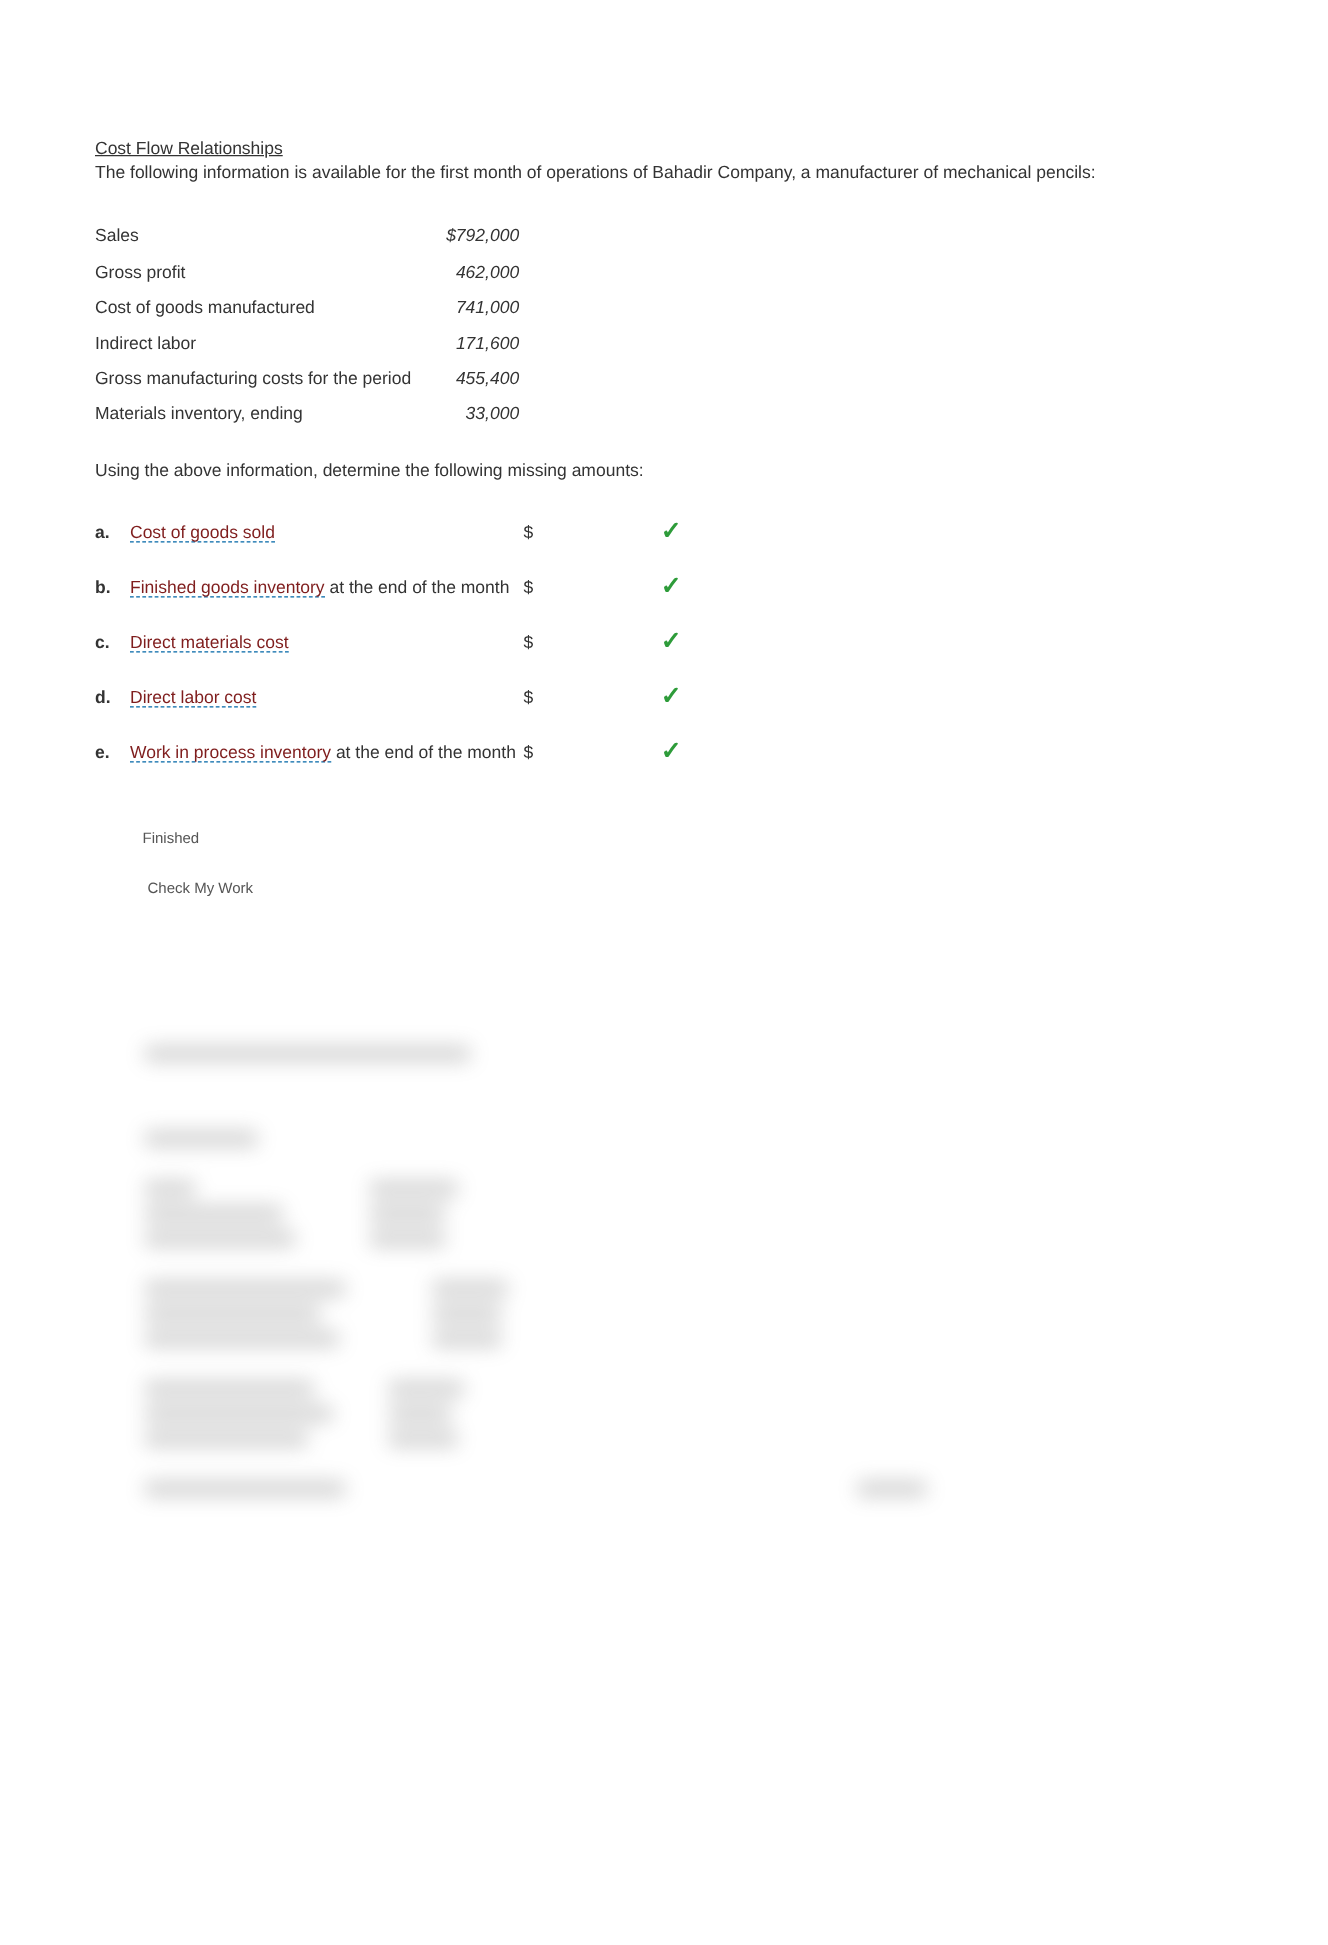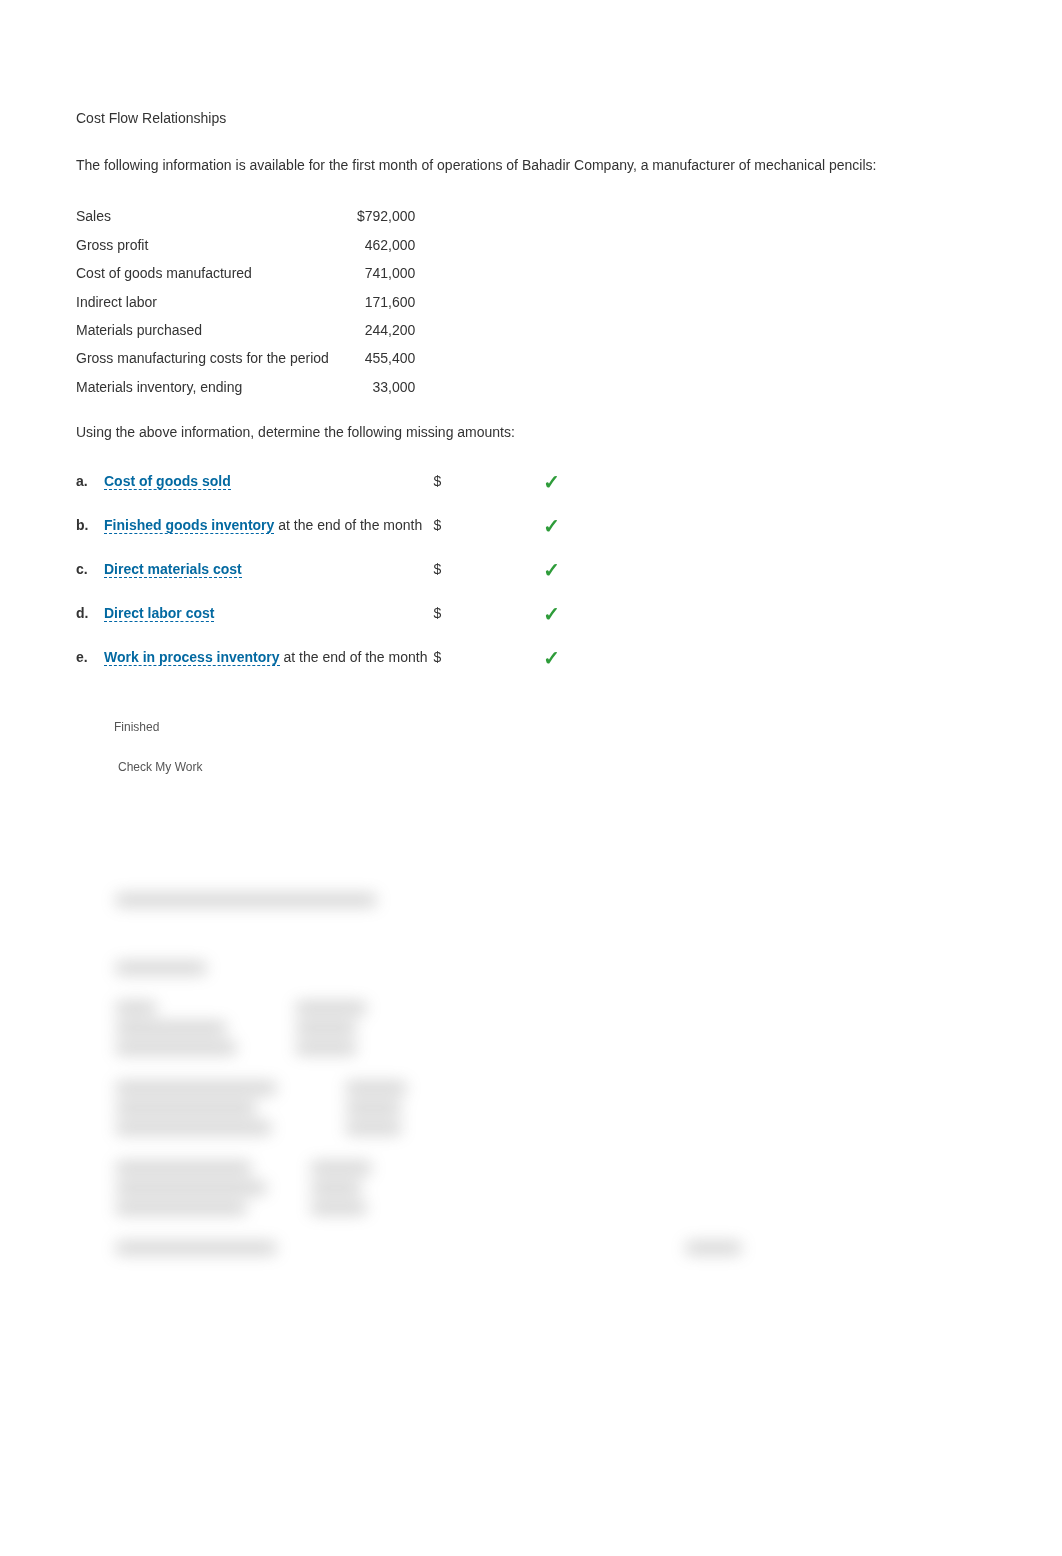--- a/index.html
+++ b/index.html
@@ -15,7 +15,7 @@
     padding: 110px 76px 40px 76px;
   }
   .title {
-    margin-bottom: 28px;
+    text-decoration: underline;
   }
   .intro {
     line-height: 1.6;

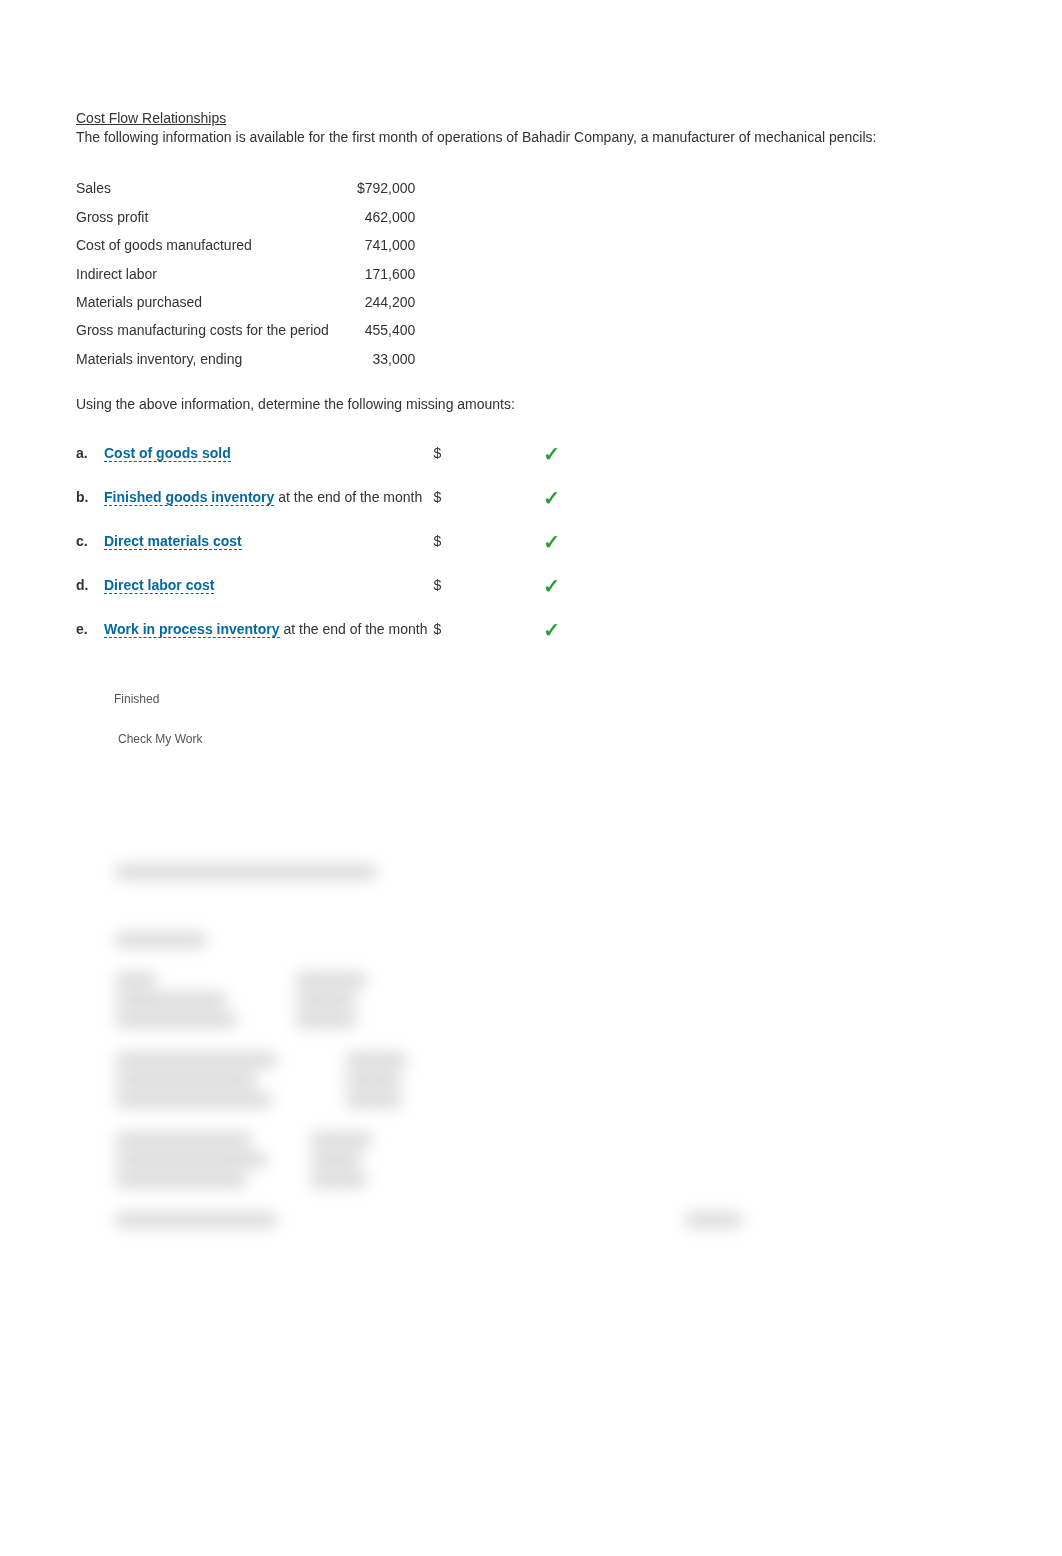--- a/index.html
+++ b/index.html
@@ -33,6 +33,7 @@
   table.data td.num {
     text-align: right;
     padding-left: 20px;
+    font-style: italic;
   }
   .instr {
     margin-bottom: 16px;

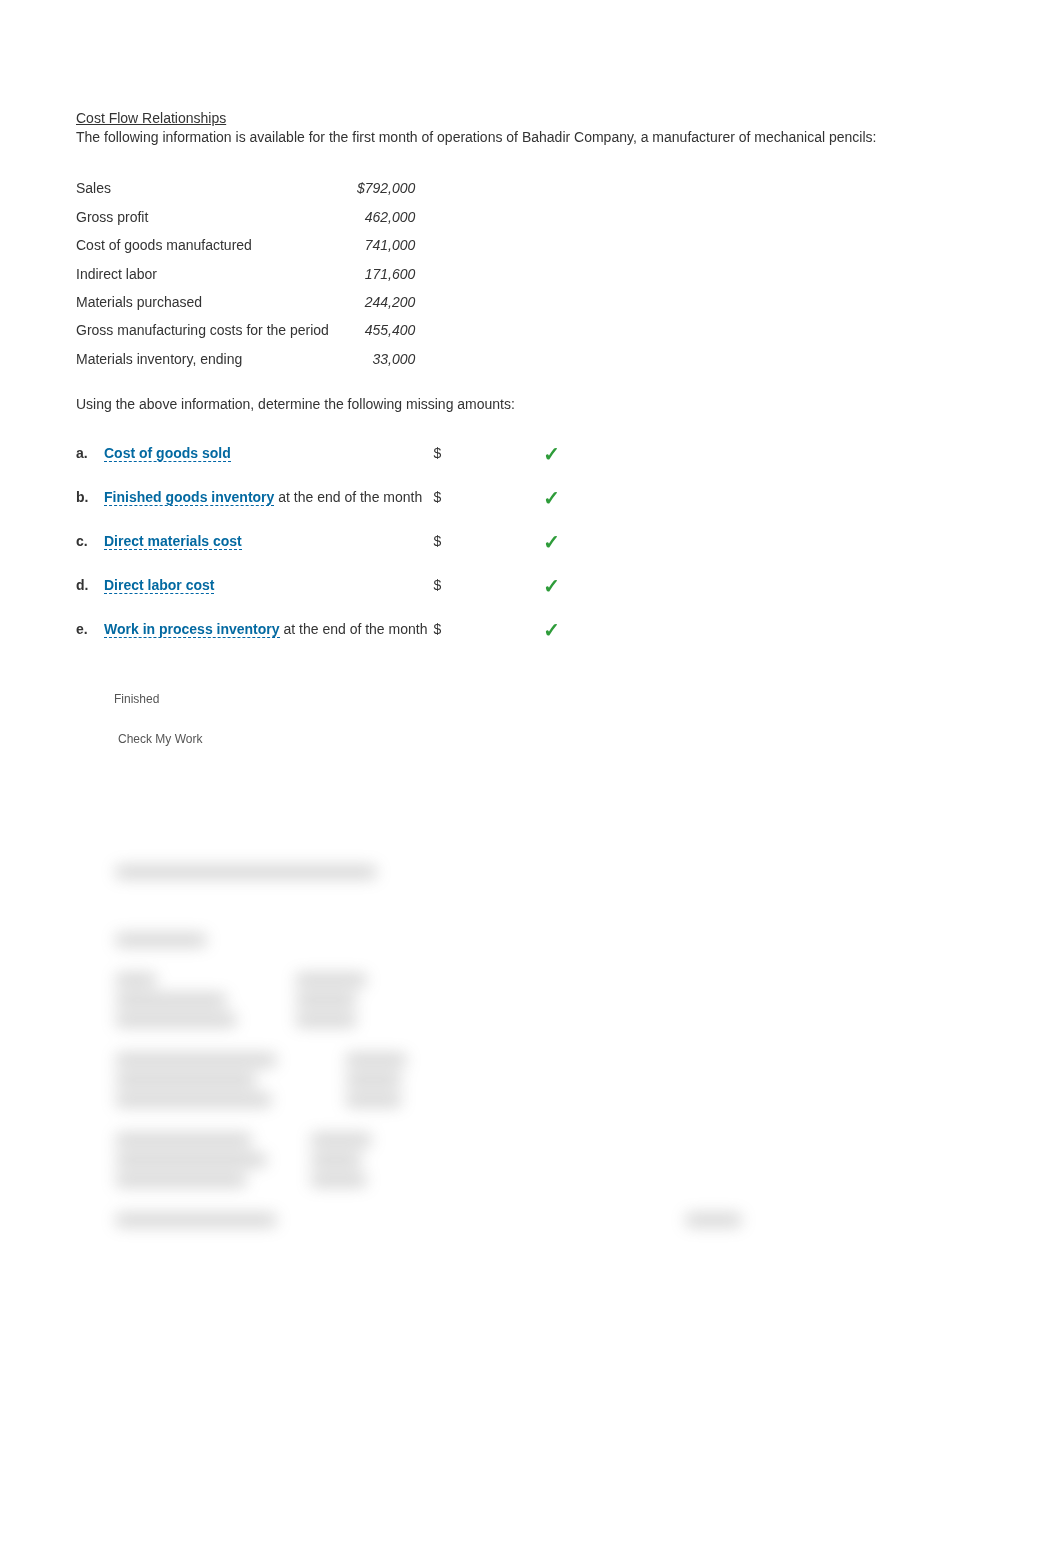--- a/index.html
+++ b/index.html
@@ -138,10 +138,6 @@
       <td class="num">171,600</td>
     </tr>
     <tr>
-      <td>Materials purchased</td>
-      <td class="num">244,200</td>
-    </tr>
-    <tr>
       <td>Gross manufacturing costs for the period</td>
       <td class="num">455,400</td>
     </tr>

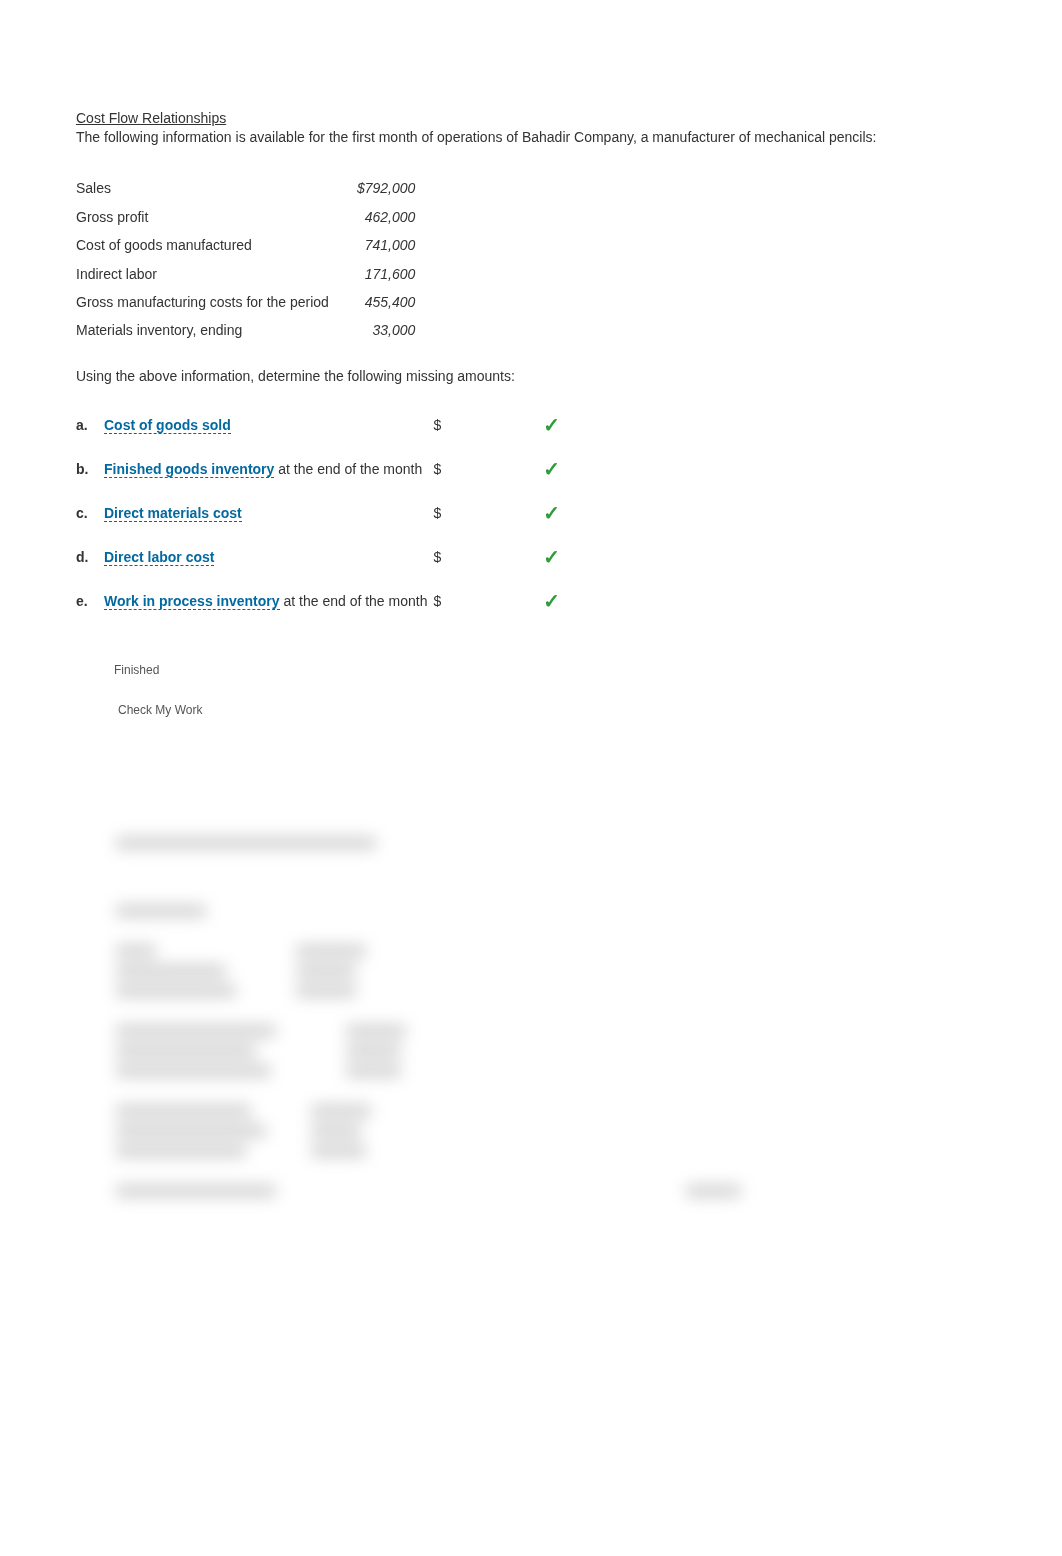--- a/index.html
+++ b/index.html
@@ -53,10 +53,9 @@
     width: 22px;
   }
   .hotlink {
-    color: #0369a1;
+    color: #7f1d1d;
     border-bottom: 1px dashed #0066a6;
     cursor: pointer;
-    font-weight: bold;
   }
   .dollar {
     text-align: right;

